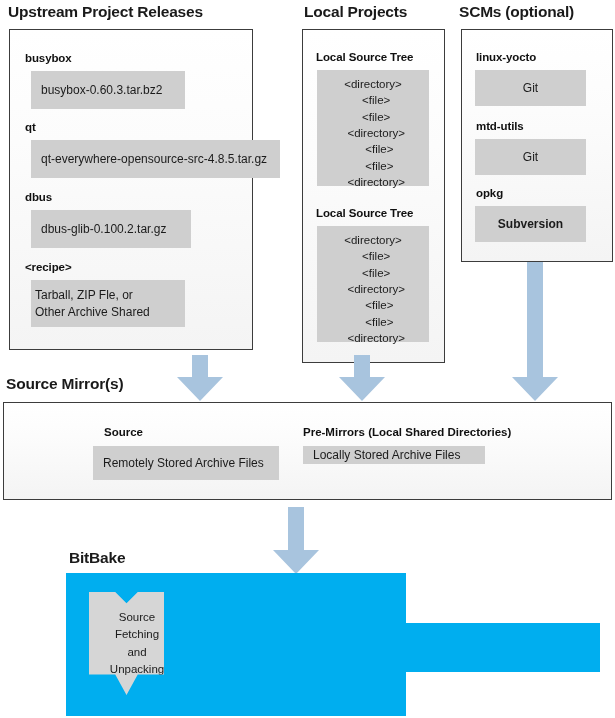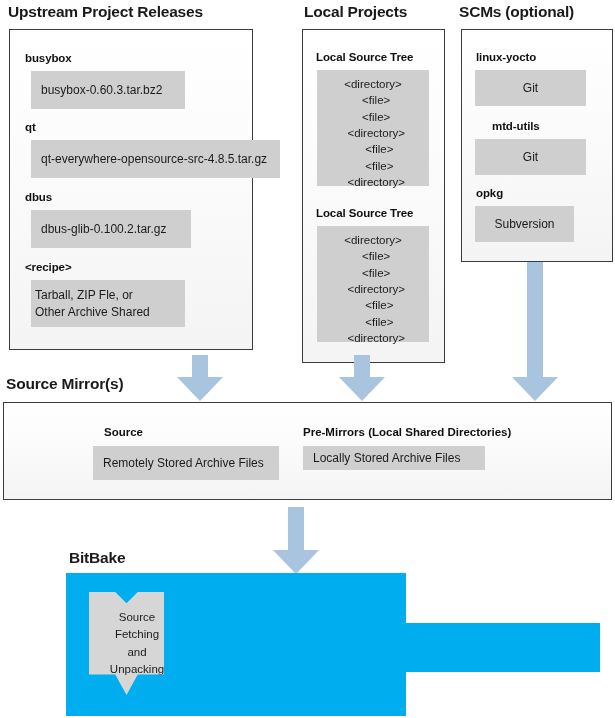--- a/index.html
+++ b/index.html
@@ -148,7 +148,7 @@
   <div class="abs item-label" style="left:14px;top:21px;">linux-yocto</div>
   <div class="abs chip center" style="left:13px;top:40px;width:111px;height:36px;">Git</div>
 
-  <div class="abs item-label" style="left:30px;top:90px;">mtd-utils</div>
+  <div class="abs item-label" style="left:14px;top:90px;">mtd-utils</div>
   <div class="abs chip center" style="left:13px;top:109px;width:111px;height:36px;">Git</div>
 
   <div class="abs item-label" style="left:14px;top:157px;">opkg</div>

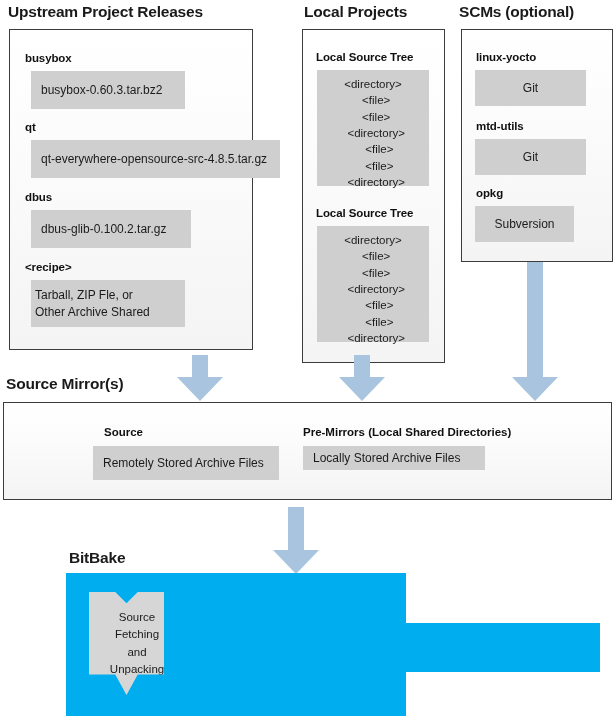--- a/index.html
+++ b/index.html
@@ -152,7 +152,7 @@
   <div class="abs chip center" style="left:13px;top:109px;width:111px;height:36px;">Git</div>
 
   <div class="abs item-label" style="left:14px;top:157px;">opkg</div>
-  <div class="abs chip center" style="left:13px;top:176px;width:99px;height:36px;">Subversion</div>
+  <div class="abs chip center" style="left:13px;top:176px;width:111px;height:36px;font-weight:bold;">Subversion</div>
 </div>
 
 <svg class="abs" style="left:176px;top:355px;width:48px;height:47px;" viewBox="0 0 48 47">

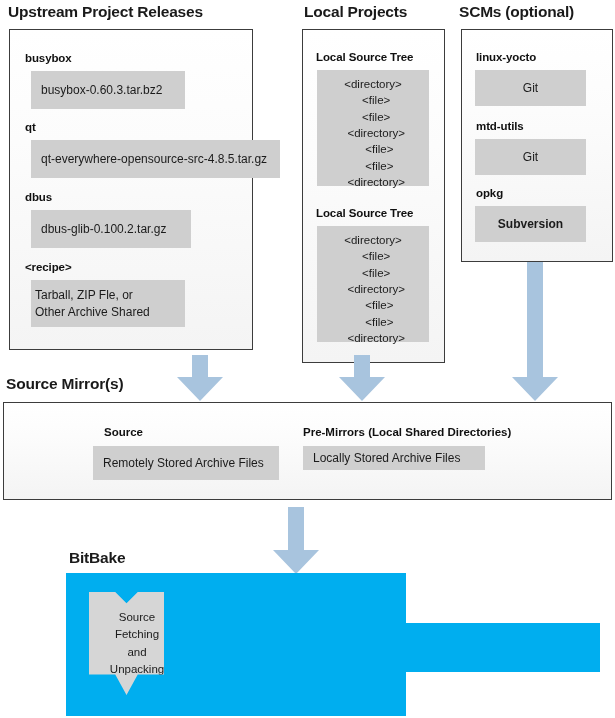--- a/index.html
+++ b/index.html
@@ -175,7 +175,7 @@
   <div class="abs chip left" style="left:89px;top:43px;width:186px;height:34px;">Remotely Stored Archive Files</div>
 
   <div class="abs mirror-label" style="left:299px;top:23px;">Pre-Mirrors (Local Shared Directories)</div>
-  <div class="abs chip left" style="left:299px;top:43px;width:182px;height:24px;">Locally Stored Archive Files</div>
+  <div class="abs chip left" style="left:299px;top:43px;width:182px;height:18px;">Locally Stored Archive Files</div>
 </div>
 
 <svg class="abs" style="left:272px;top:507px;width:48px;height:68px;" viewBox="0 0 48 68">

